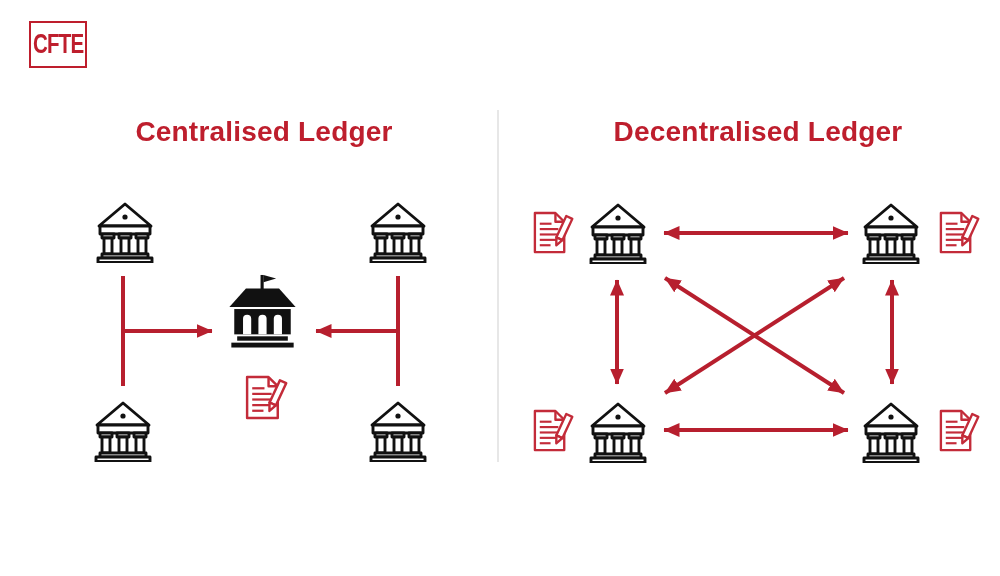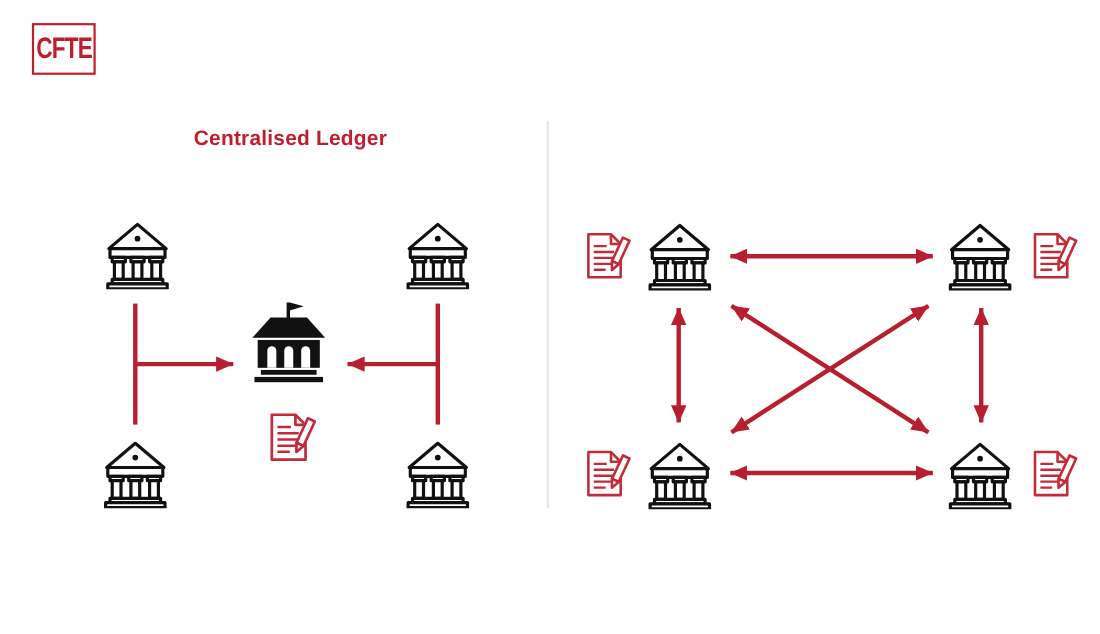--- a/index.html
+++ b/index.html
@@ -38,7 +38,7 @@
     position:absolute;margin:0;top:116px;width:400px;
     text-align:center;
     color:var(--brand-red);
-    font-size:19px;font-weight:bold;letter-spacing:0.2px;
+    font-size:28px;font-weight:bold;letter-spacing:0.2px;
   }
   .title-left{left:64px;}
   .title-right{left:558px;}

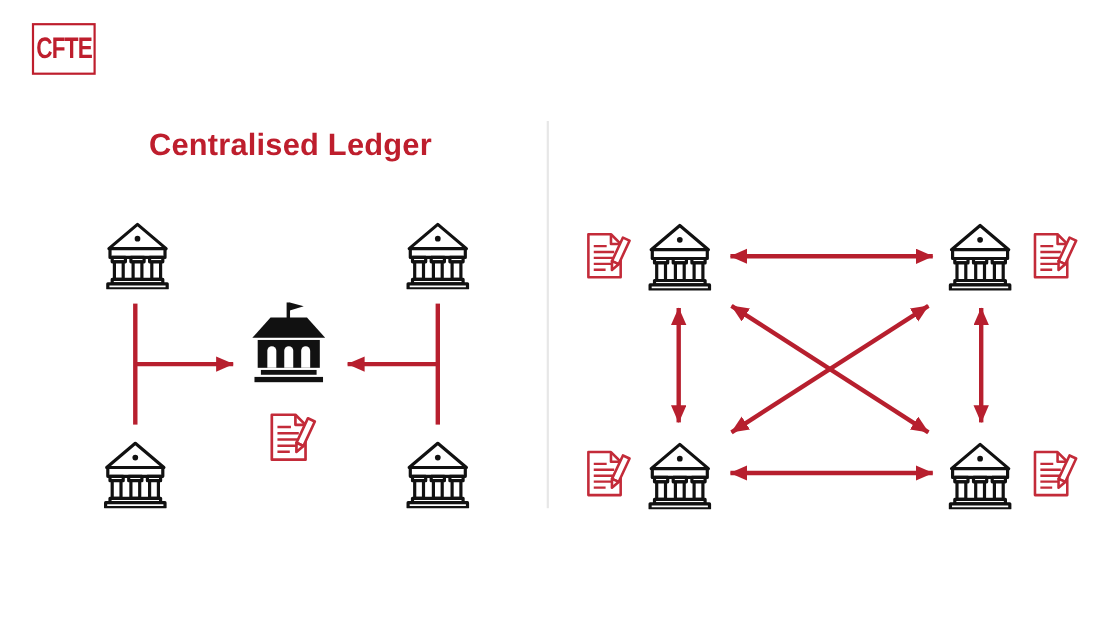--- a/index.html
+++ b/index.html
@@ -65,6 +65,7 @@
   <div class="divider"></div>
 
   <h2 class="panel-title title-left">Centralised Ledger</h2>
+  <h2 class="panel-title title-right">Decentralised Ledger</h2>
 
   <svg class="diagram" width="1000" height="576" viewBox="0 0 1000 576">
     <defs>

